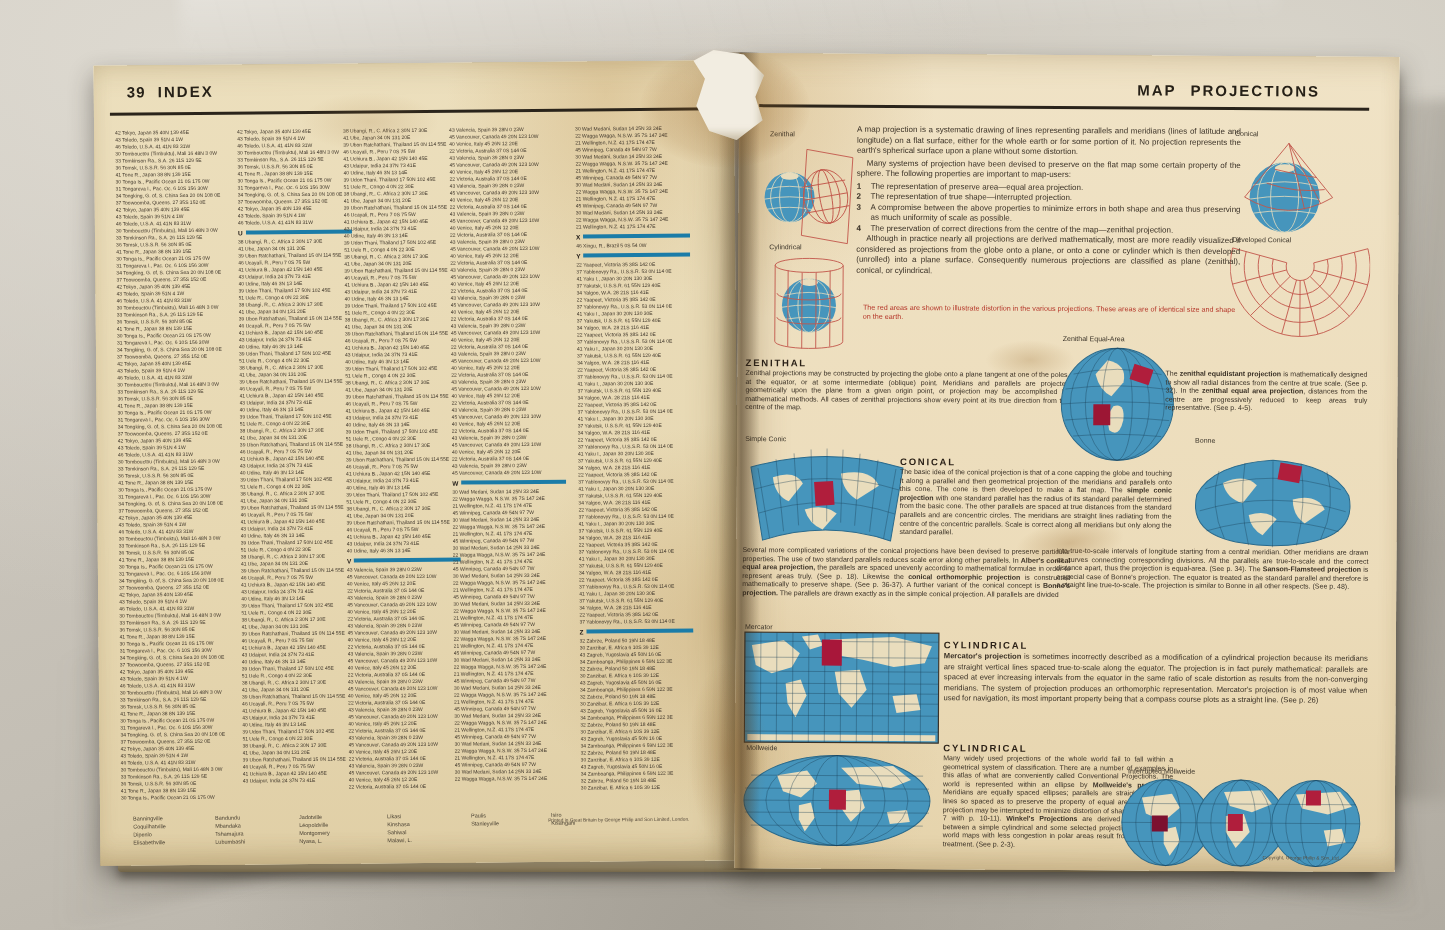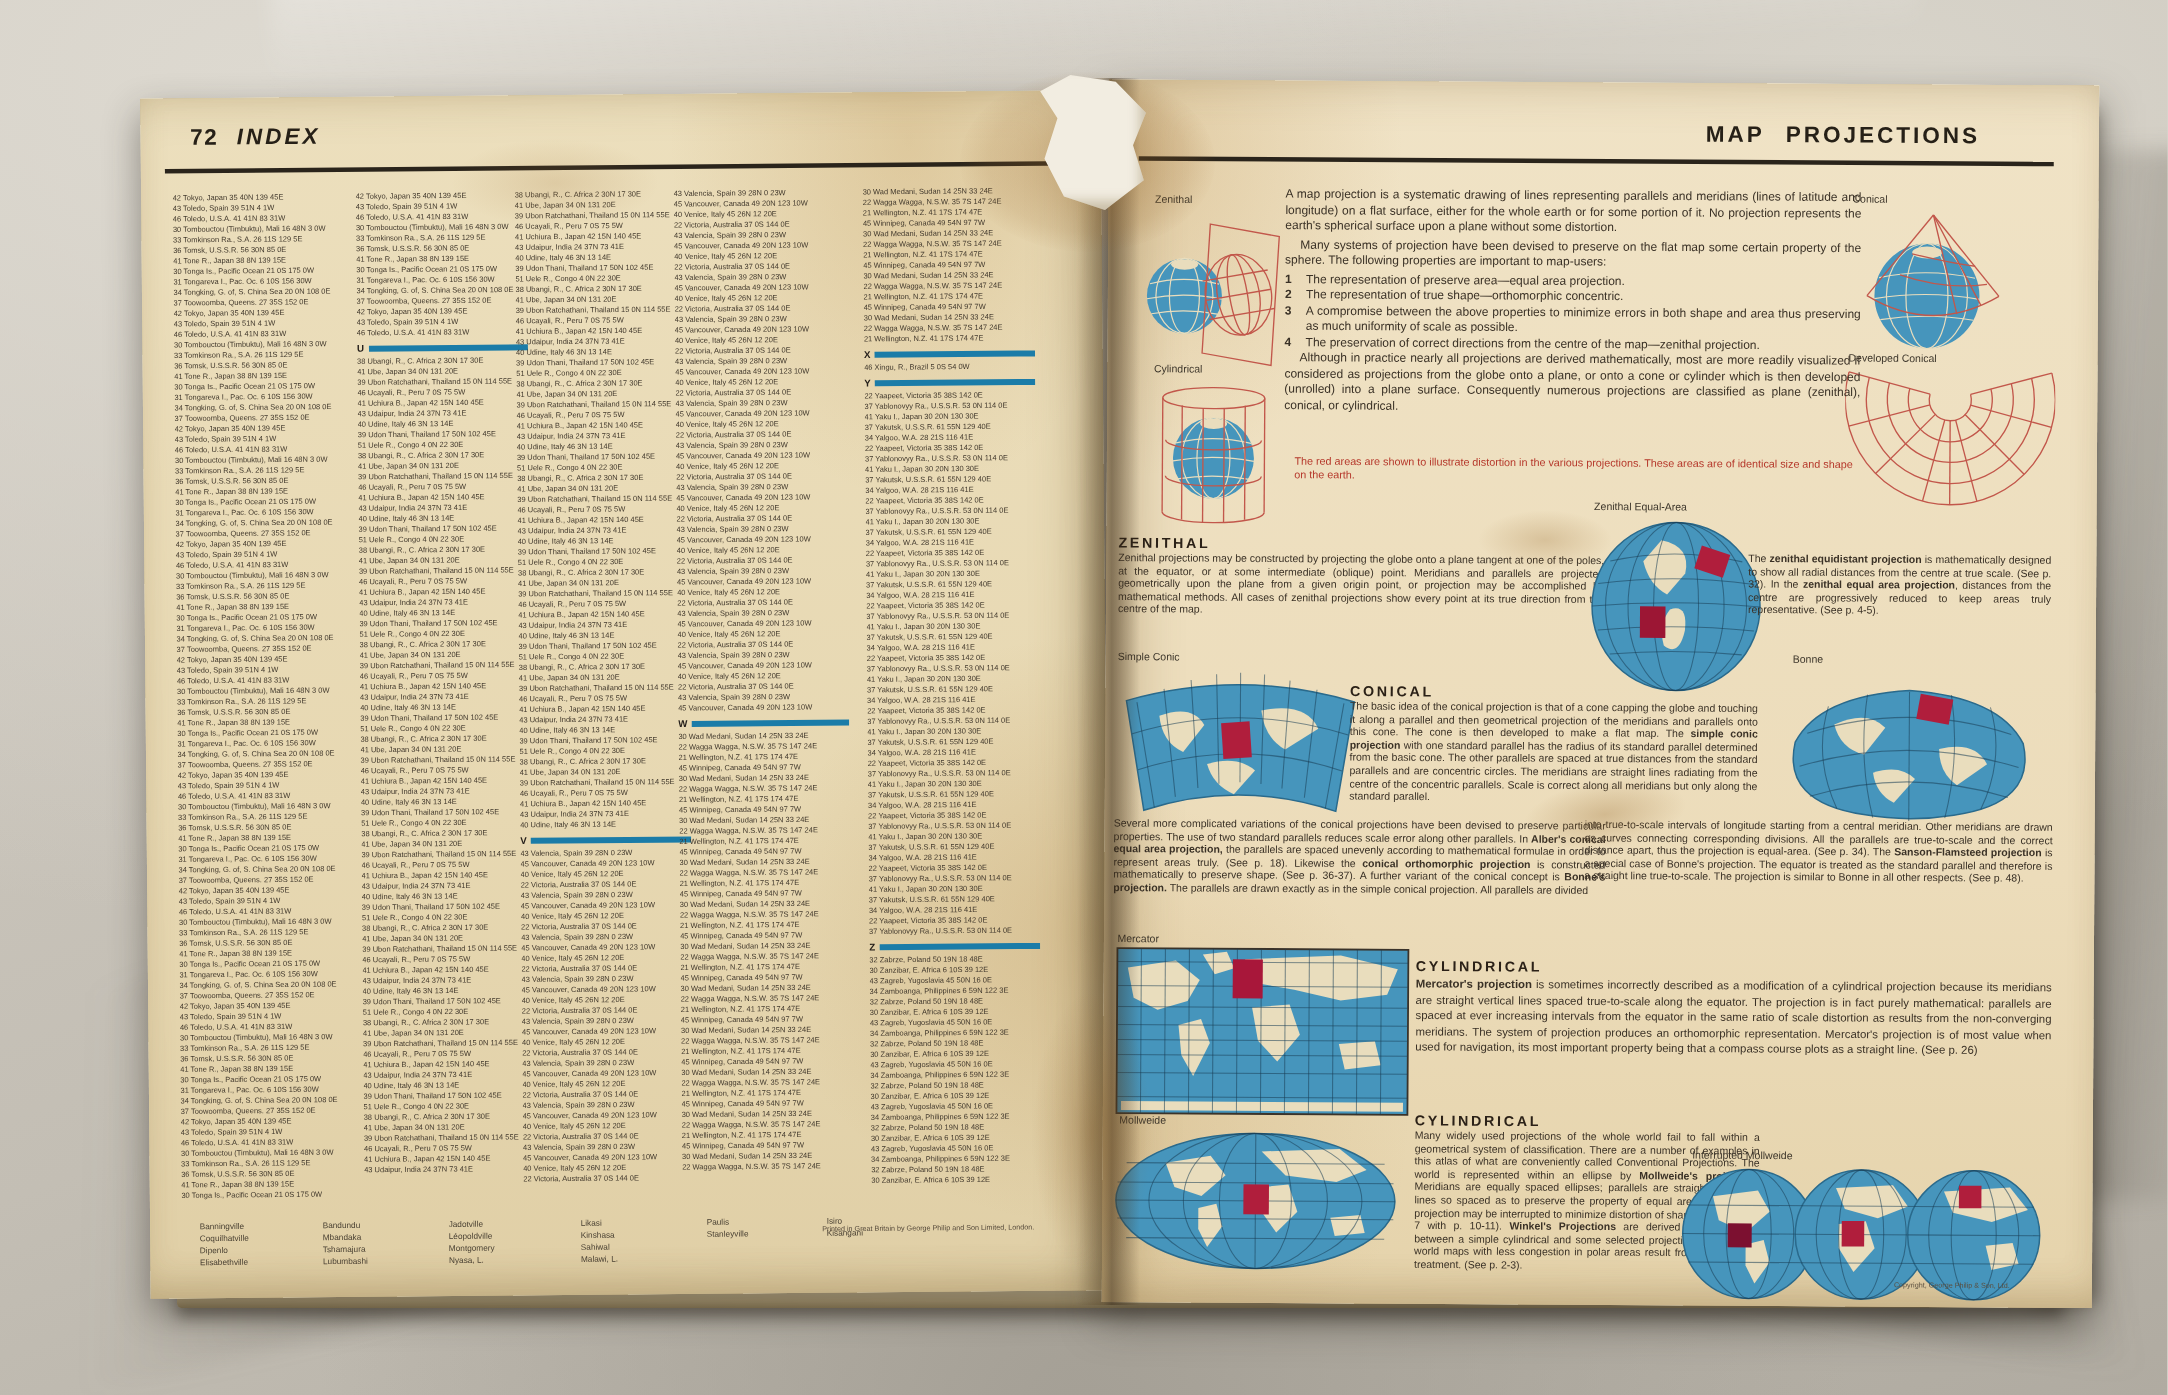--- a/index.html
+++ b/index.html
@@ -121,7 +121,7 @@
   <div class="stackedge"></div>
 
   <div class="page page-left">
-    <div class="abs lp-num">72</div>
+    <div class="abs lp-num">39</div>
     <div class="abs lp-title">INDEX</div>
     <div class="abs lp-rule"></div>
     <div class="abs idx-col c0">

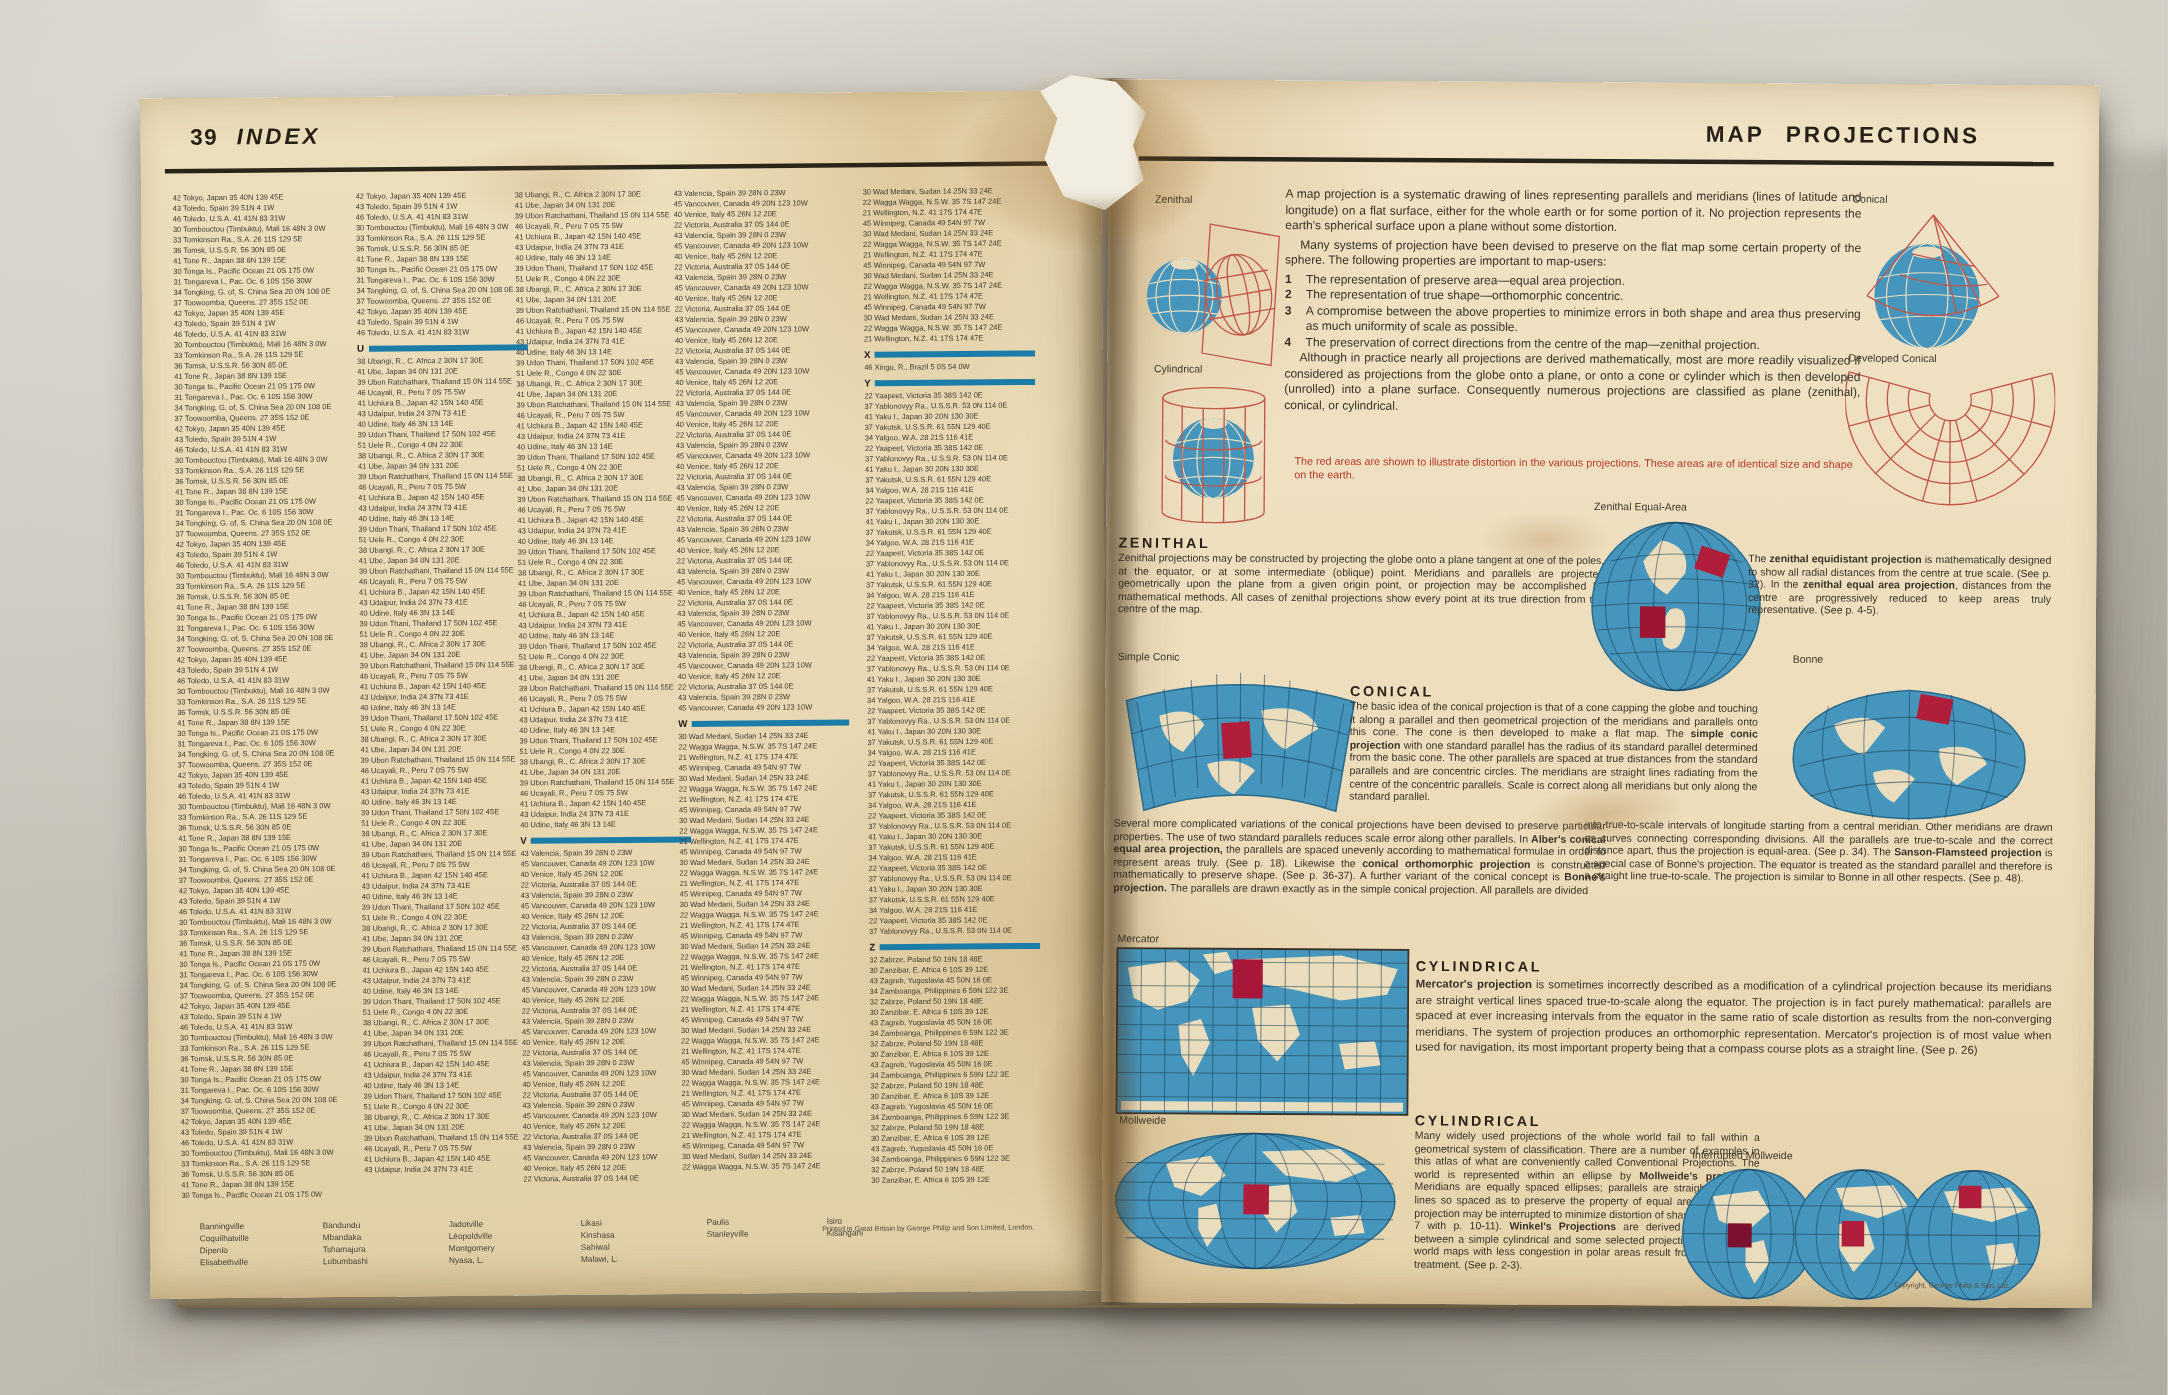--- a/index.html
+++ b/index.html
@@ -45,7 +45,7 @@
   .abs{position:absolute;}
   
   .lp-num{left:33px;top:18px;font-size:15px;font-weight:bold;color:#26201732;color:#262017;letter-spacing:1px;}
-  .lp-title{left:64px;top:18px;font-size:15px;font-weight:bold;color:#262017;letter-spacing:2px;font-style:italic;}
+  .lp-title{left:64px;top:18px;font-size:15px;font-weight:bold;color:#262017;letter-spacing:2px;}
   .lp-rule{left:16px;top:47px;width:608px;height:2.5px;background:#2a241b;}
   .idx-col{top:64px;width:114px;height:678px;overflow:hidden;}
   .c0{left:21px;}.c1{left:143px;}.c2{left:249px;}.c3{left:355px;}.c4{left:481px;}

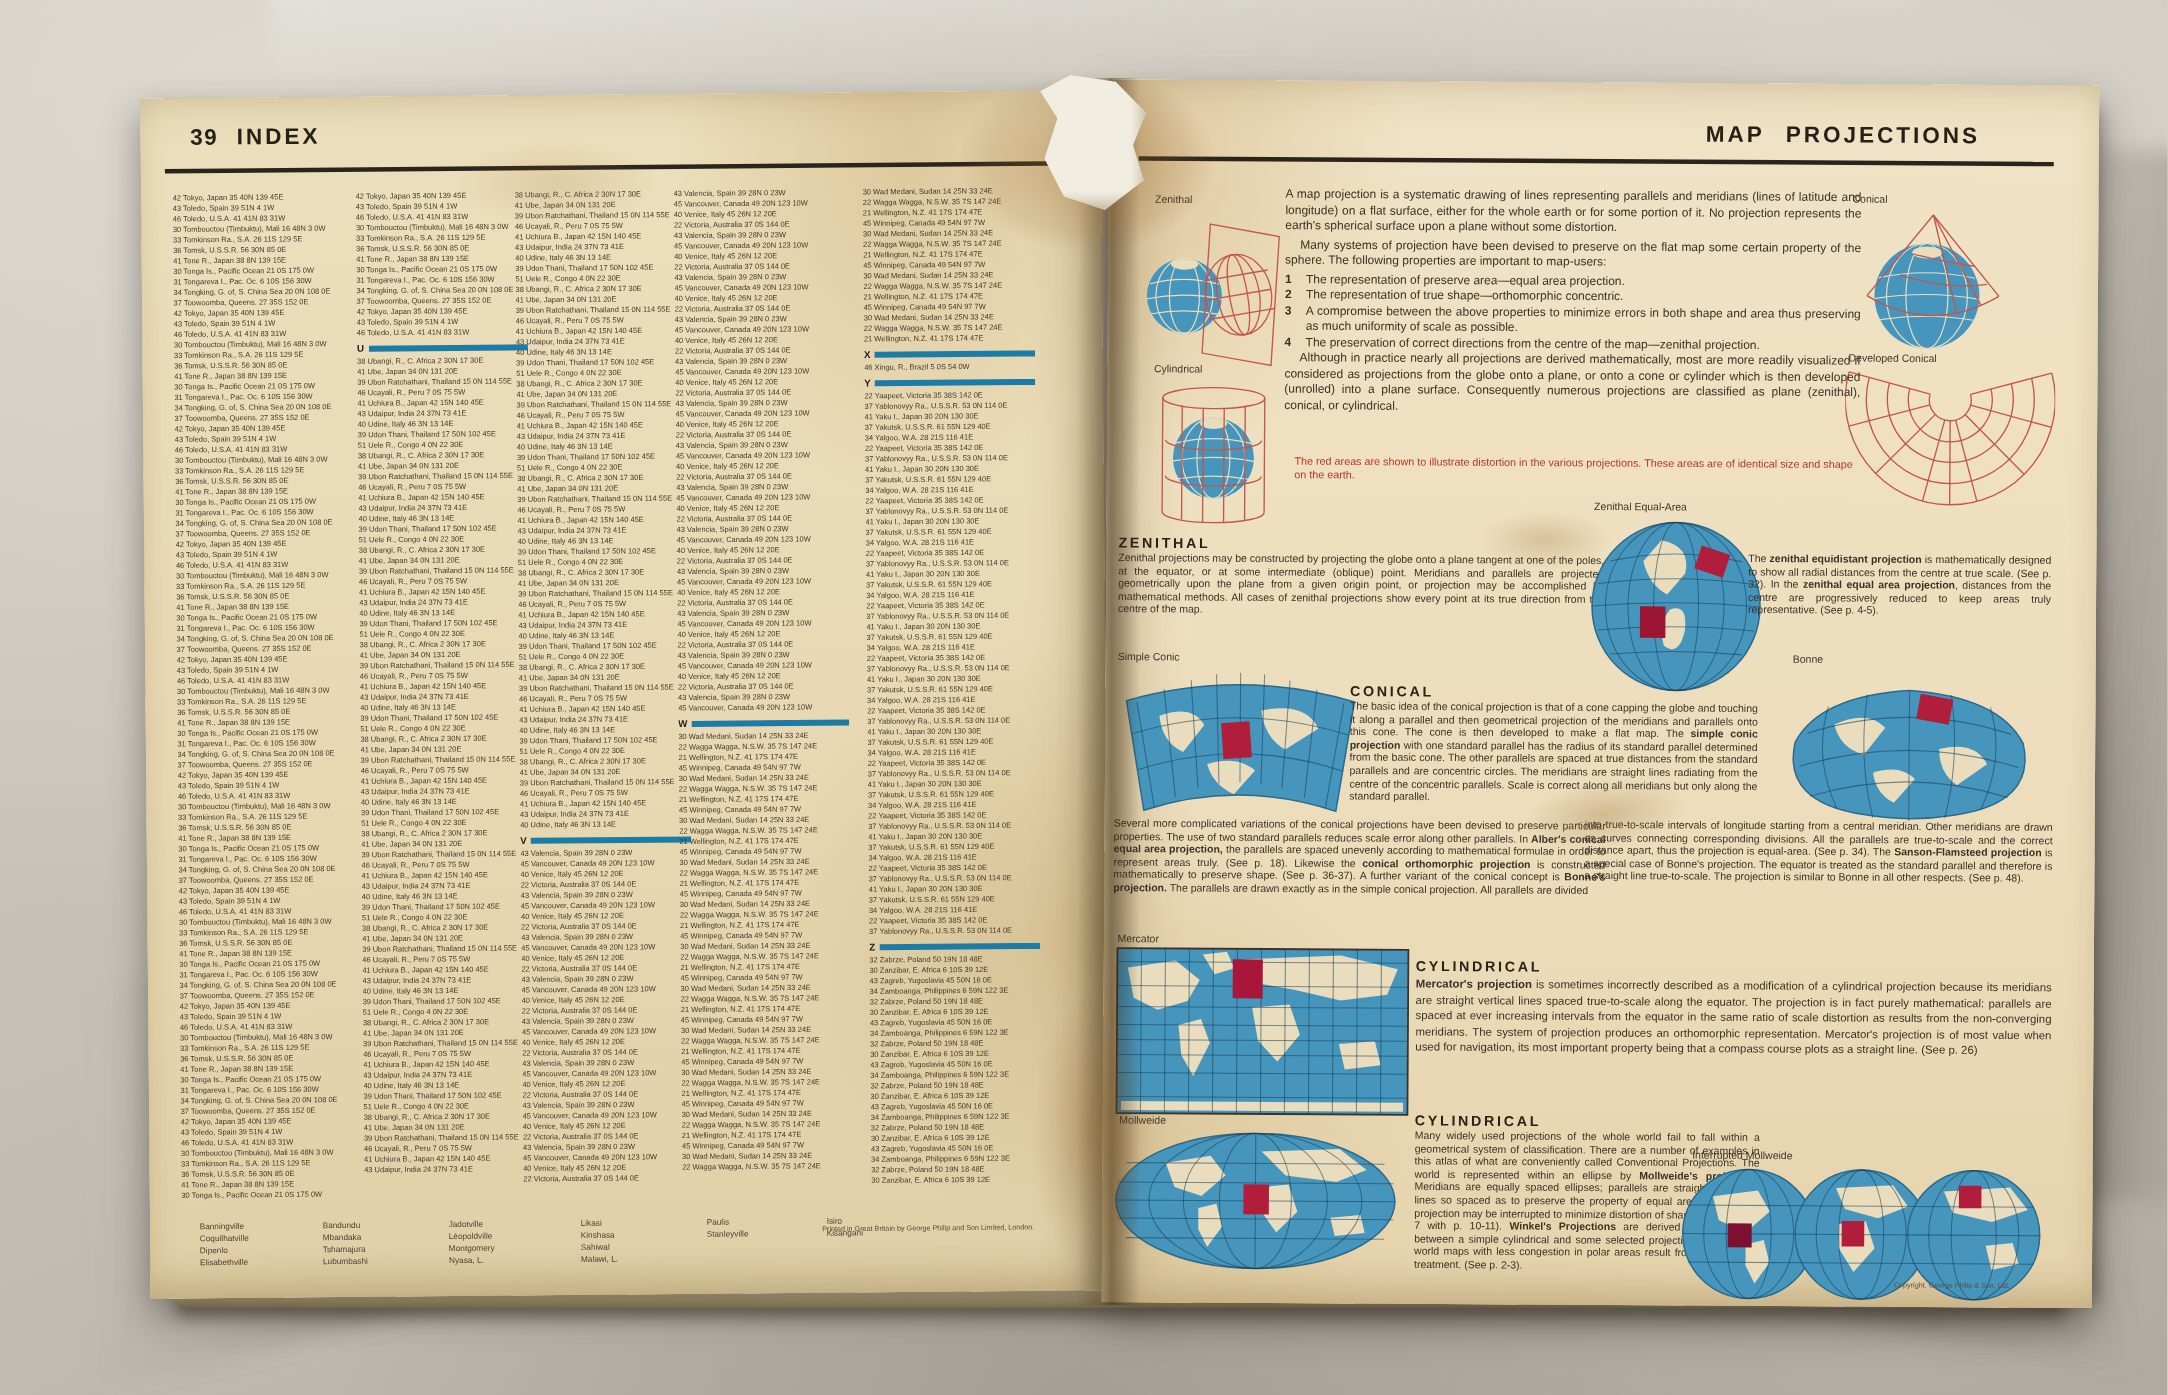--- a/index.html
+++ b/index.html
@@ -749,7 +749,7 @@
           </li>
         <li>
             <span class="no">2</span>
-            <span>The representation of true shape—orthomorphic concentric.</span>
+            <span>The representation of true shape—interrupted projection.</span>
           </li>
         <li>
             <span class="no">3</span>

